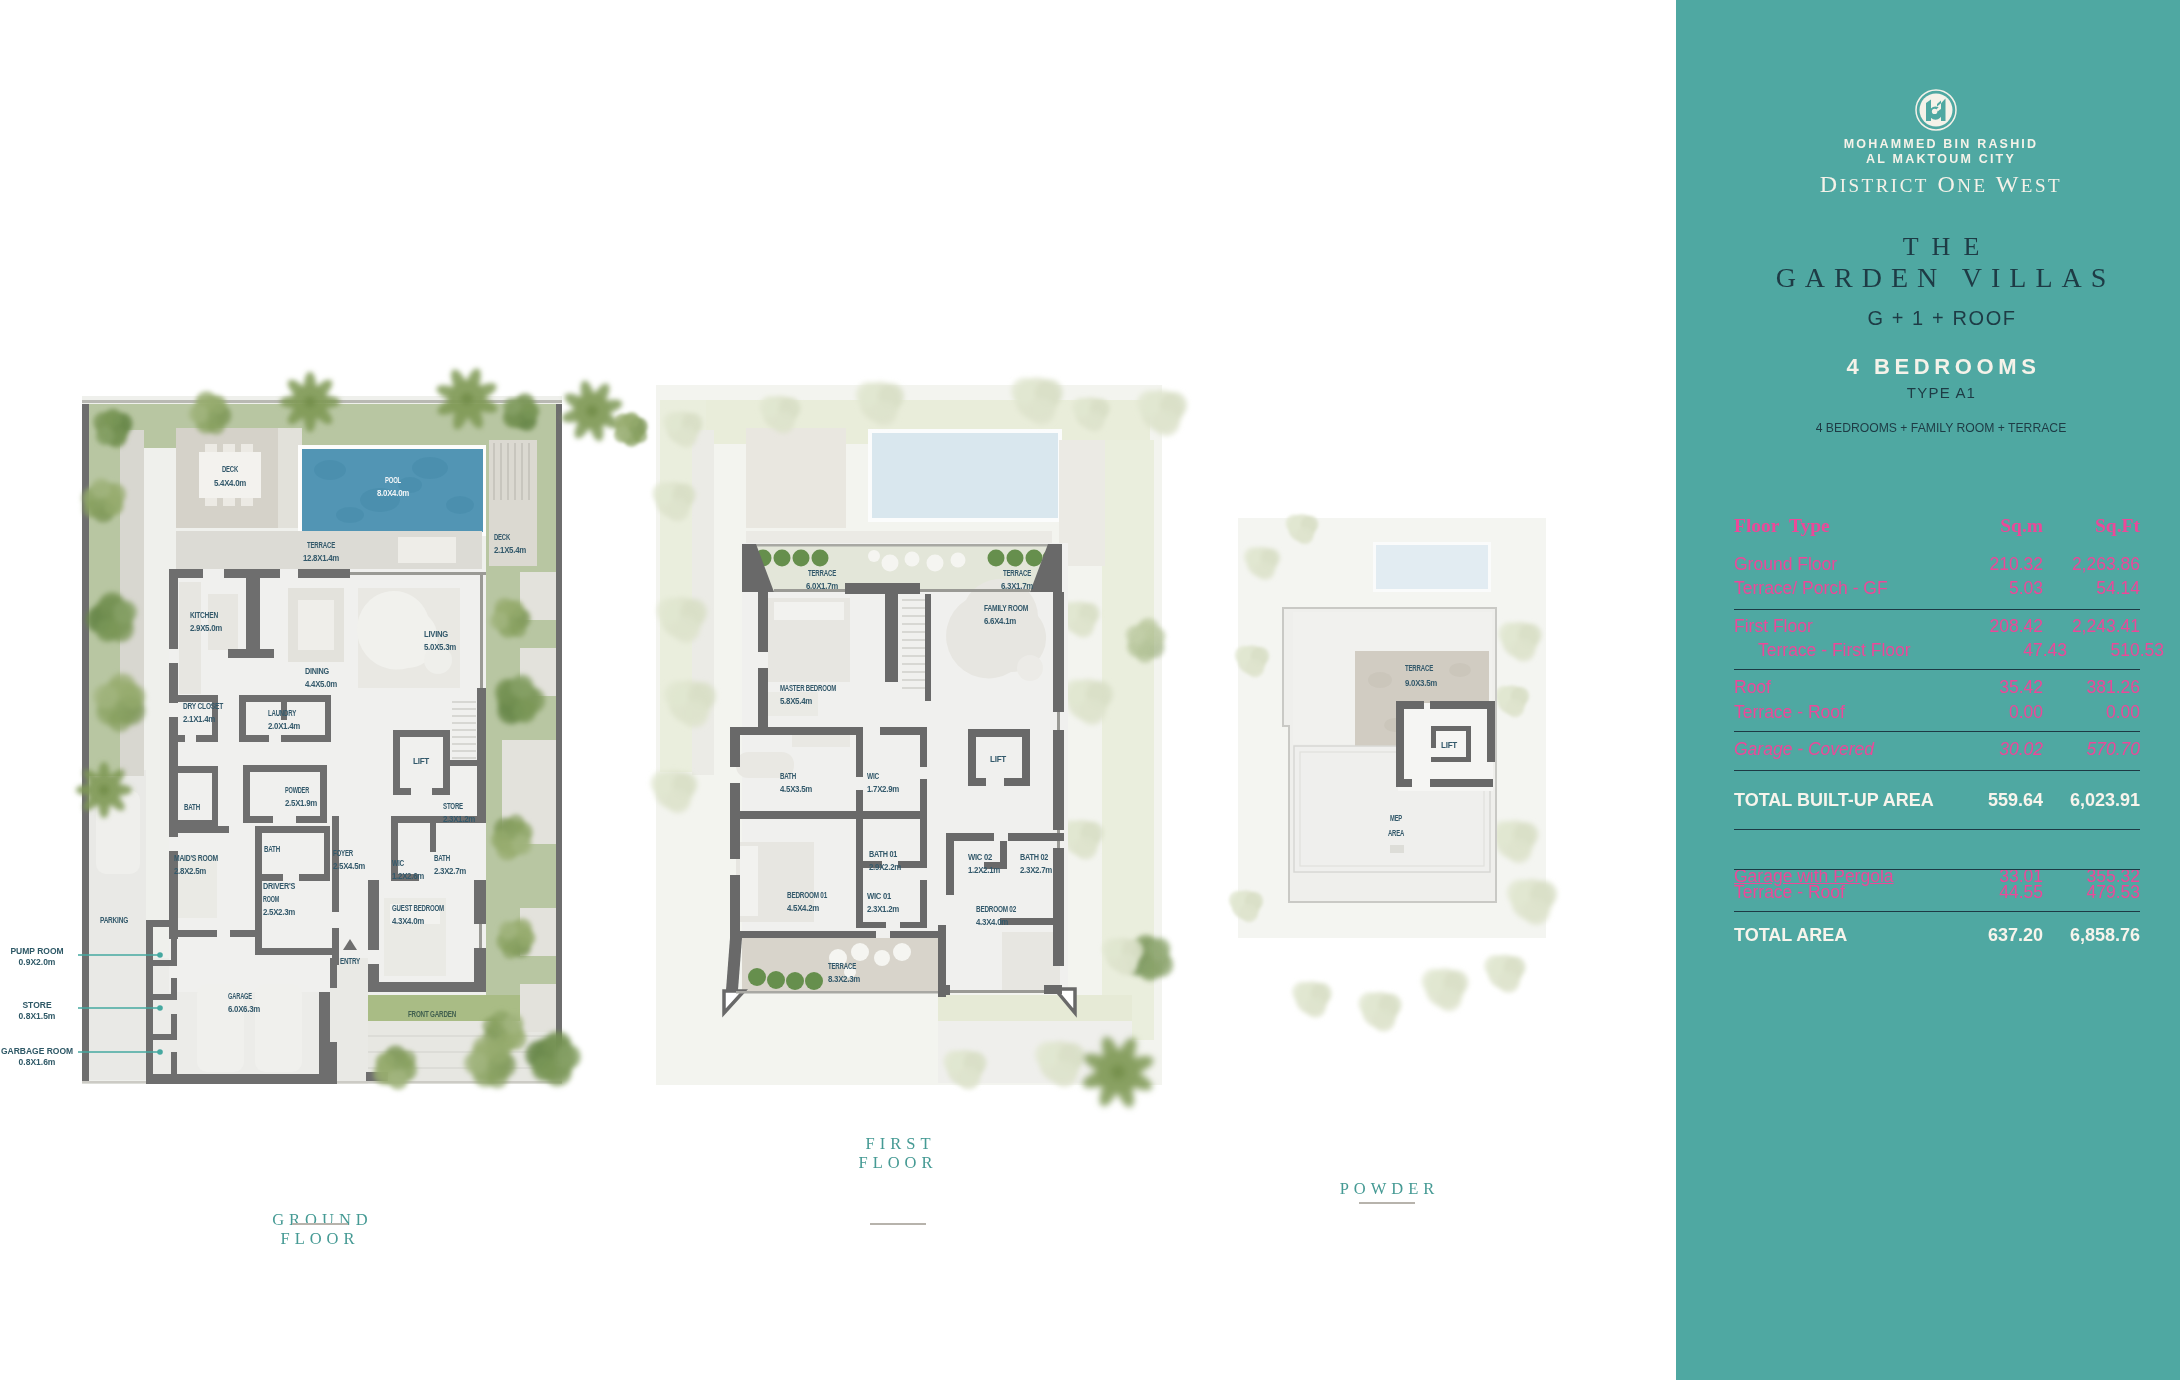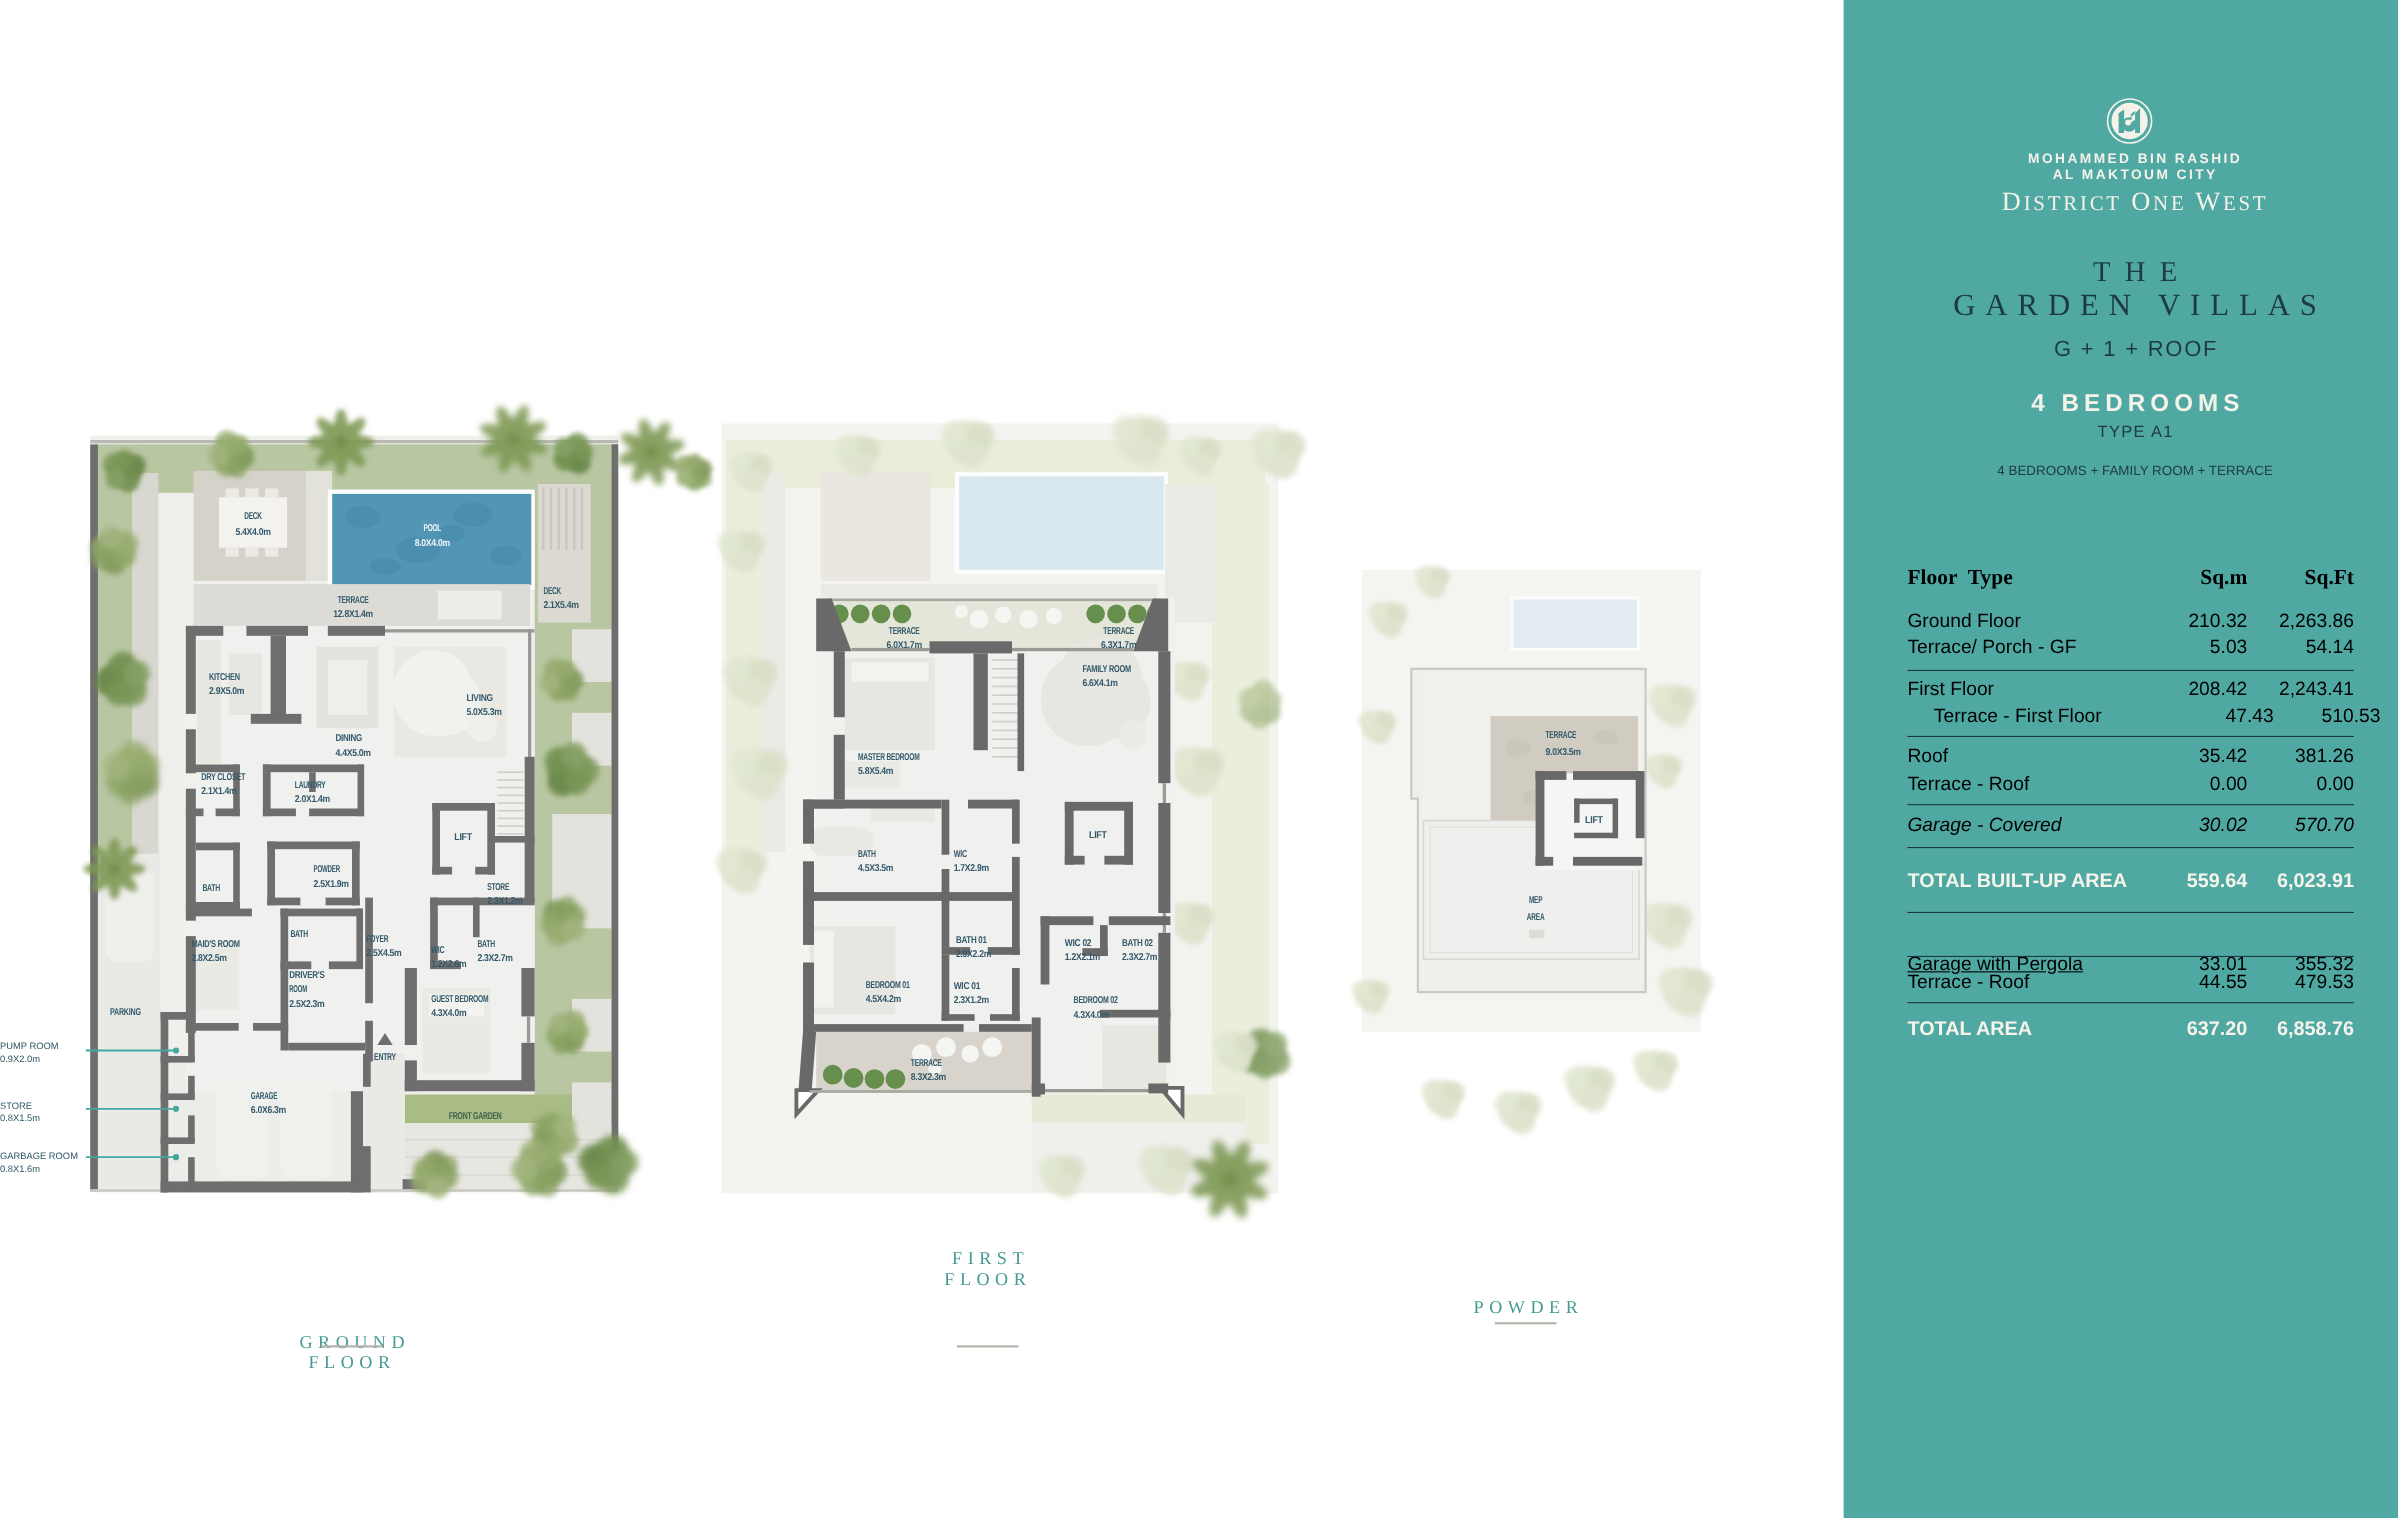--- a/index.html
+++ b/index.html
@@ -10,7 +10,7 @@
   .sidebar{position:absolute;left:1676px;top:0;width:504px;height:1380px;background:#4fa8a2;}
   .sb-c{position:absolute;left:1689px;width:504px;text-align:center;color:#f5f2e9;}
   .dark{color:#1e3b45;}
-  .trow{position:absolute;left:1734px;width:406px;height:24px;font-size:17.5px;color:#000000;}
+  .trow{position:absolute;left:1734px;width:406px;height:24px;font-size:17.5px;color:#ec4899;}
   .trow .v1{position:absolute;right:97px;top:0;}
   .trow .v2{position:absolute;right:0;top:0;}
   .tline{position:absolute;left:1734px;width:406px;border-top:1.6px solid #1d3a44;height:0;}

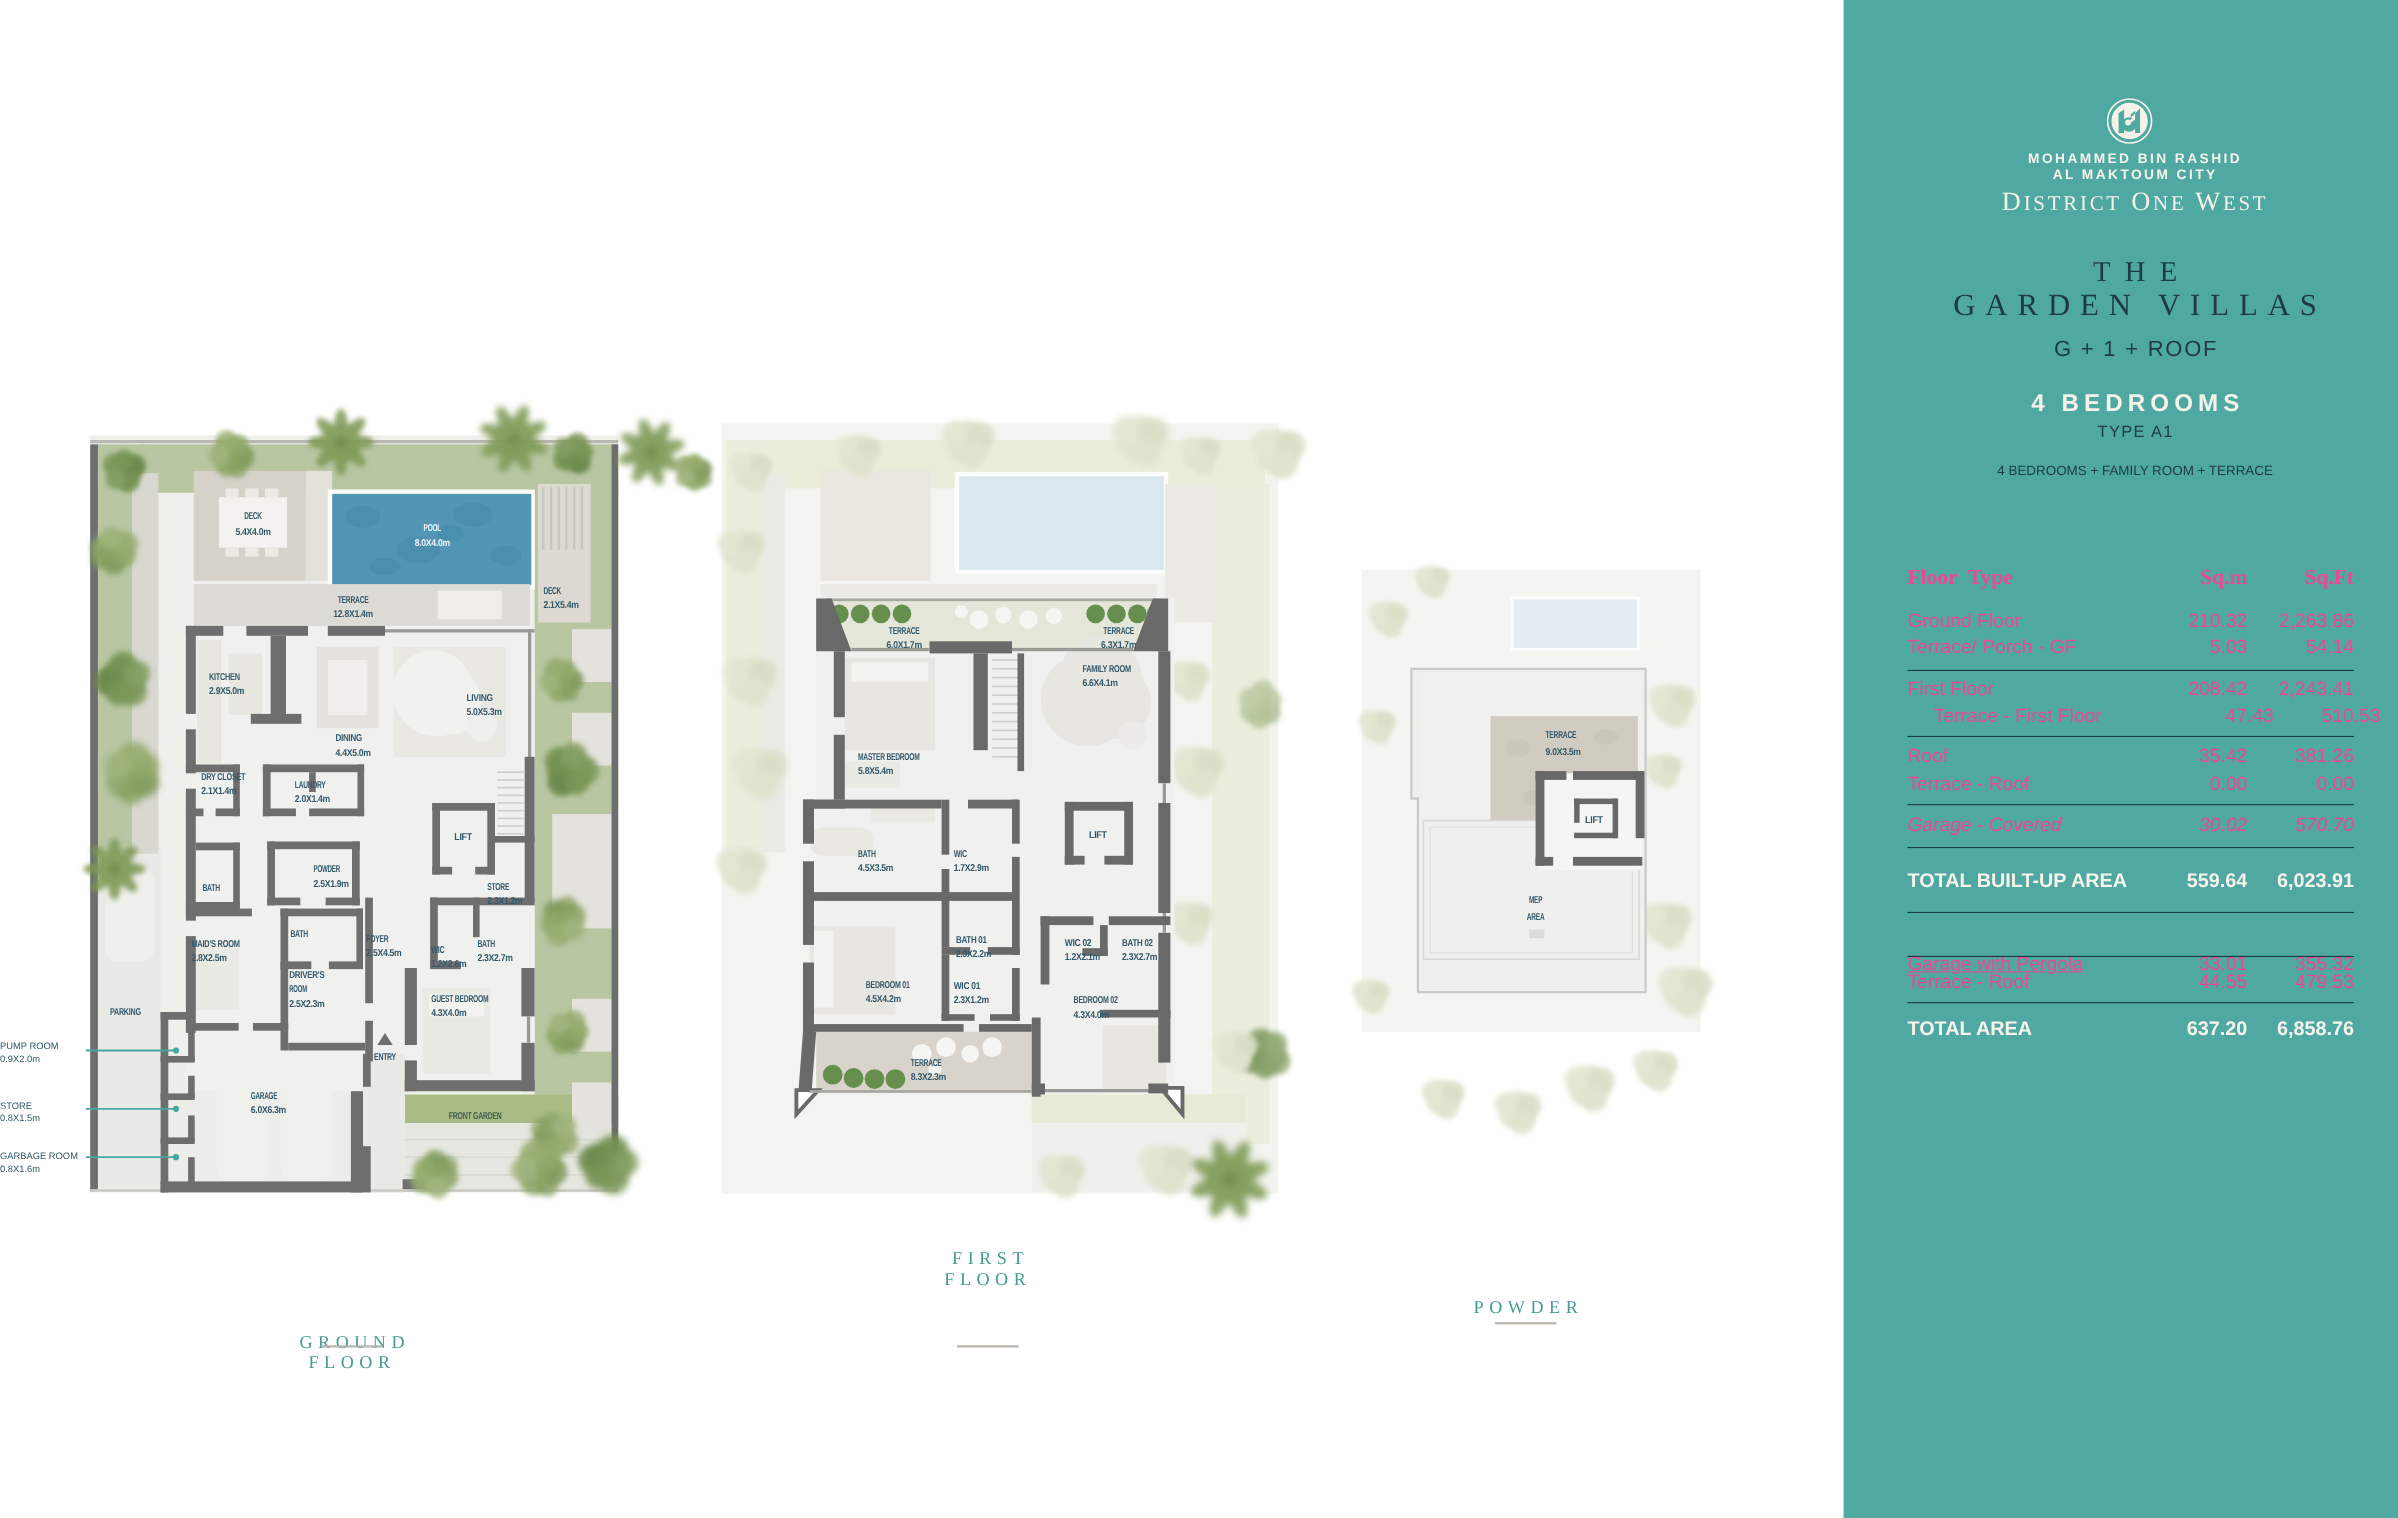--- a/index.html
+++ b/index.html
@@ -19,7 +19,7 @@
   .fcap{position:absolute;color:#459a94;font-family:'Liberation Serif',serif;font-size:16.5px;letter-spacing:5px;text-indent:5px;text-align:center;font-weight:normal;}
   .fline{position:absolute;border-top:2.5px solid #b7b3ac;width:56px;}
   
-  .leader{position:absolute;text-align:left;font-size:8.5px;font-weight:normal;color:#2e5866;line-height:10.5px;white-space:nowrap;}
+  .leader{position:absolute;text-align:center;font-size:8.5px;font-weight:bold;color:#2e5866;line-height:10.5px;white-space:nowrap;}
 </style>
 </head>
 <body>

